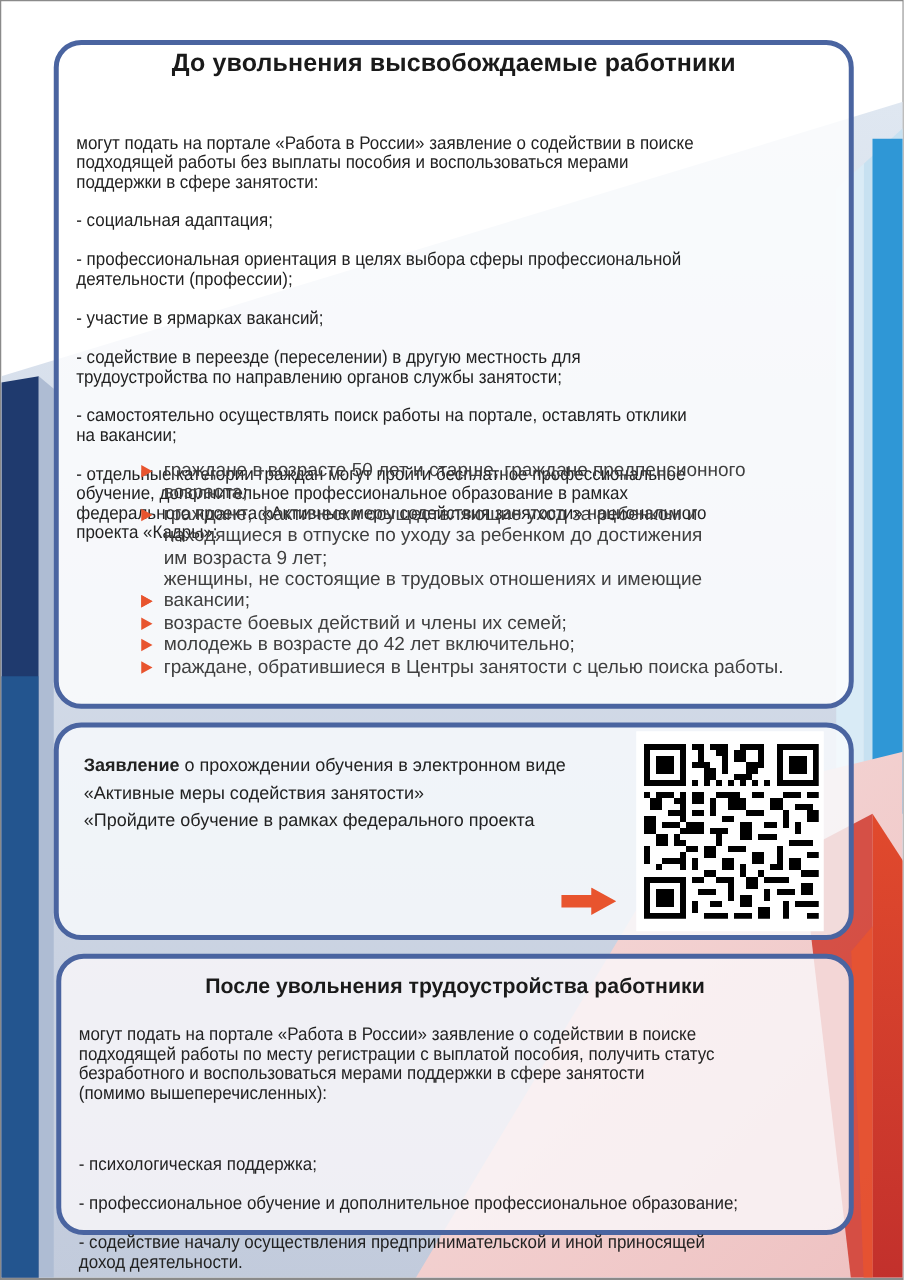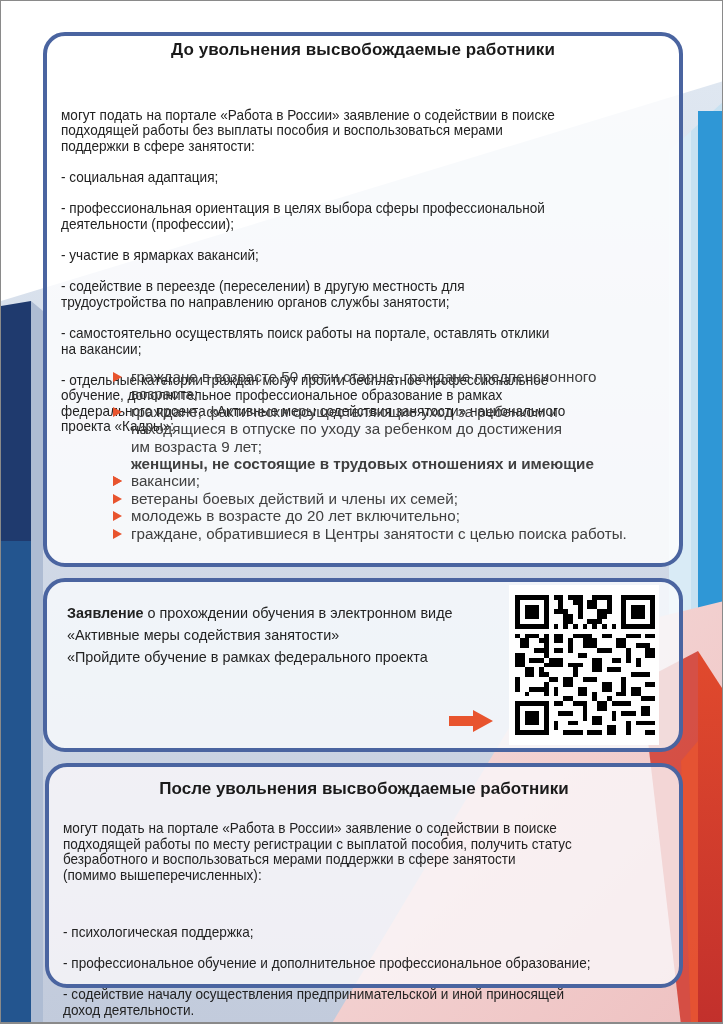--- a/index.html
+++ b/index.html
@@ -30,7 +30,7 @@
 
   .title1 {
     position: absolute; left: 0; right: 0; top: 4px;
-    text-align: center; font-weight: bold; font-size: 17px; color: #1a1a1a;
+    text-align: center; font-weight: bold; font-size: 20px; color: #1a1a1a;
     letter-spacing: 0.1px;
   }
   .body-text {

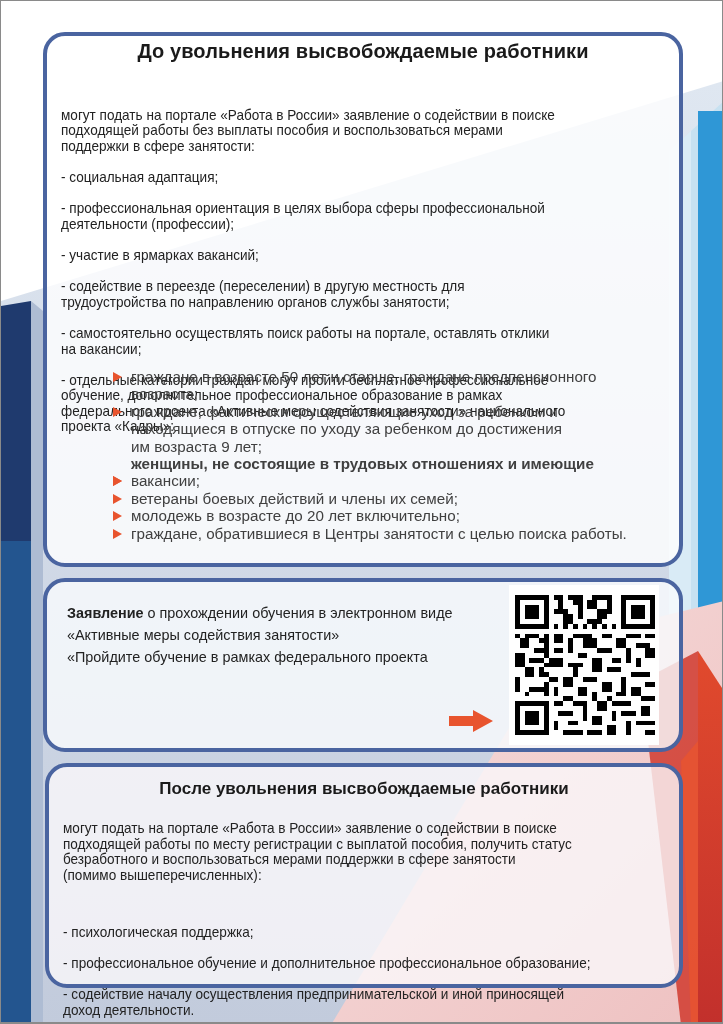--- a/index.html
+++ b/index.html
@@ -44,7 +44,7 @@
     margin: 16px; padding: 0; list-style: none;
   }
   .bullets li { position: relative; padding-left: 20px; white-space: pre-line; }
-  .bullets li.nobullet { padding-left: 20px; font-weight: bold; }
+  .bullets li.nobullet { padding-left: 20px; }
   .tri {
     position: absolute; left: 2px; top: 4px; width: 0; height: 0;
     border-top: 5px solid transparent; border-bottom: 5px solid transparent;

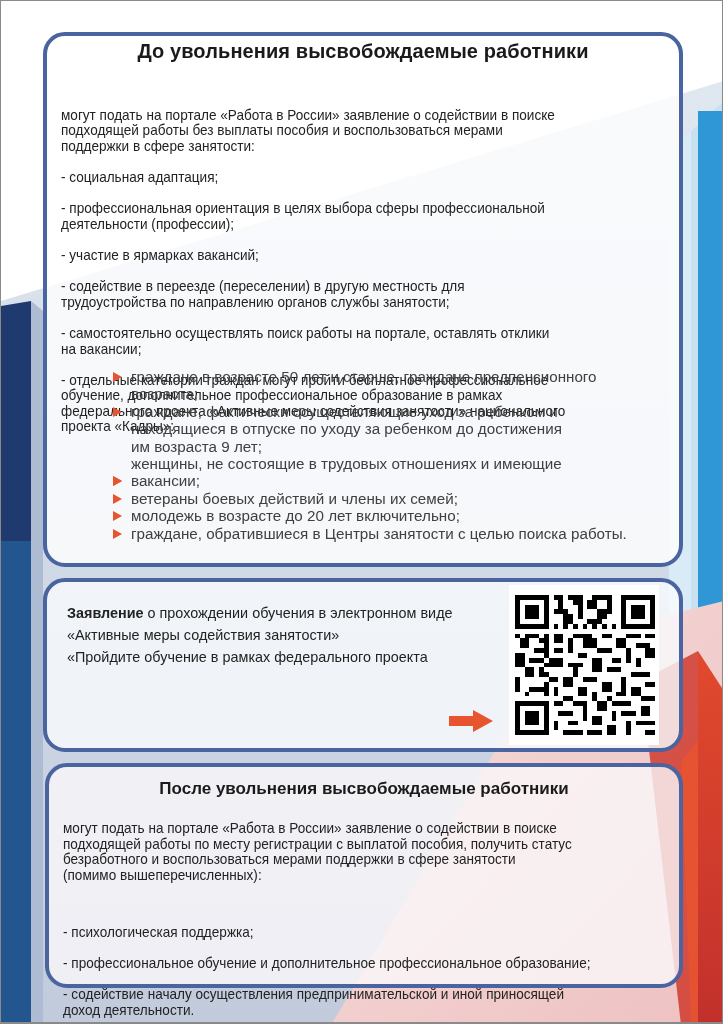--- a/index.html
+++ b/index.html
@@ -139,7 +139,7 @@
       <li class="nobullet"><span>женщины, не состоящие в трудовых отношениях и имеющие</span></li>
       <li><span class="tri"></span></li>
       <li><span class="tri"></span><span>вакансии;</span></li>
-      <li><span class="tri"></span><span>ветераны боевых действий и члены их семей;</span></li>
+      <li><span class="tri"></span><span>возрасте боевых действий и члены их семей;</span></li>
       <li><span class="tri"></span><span>молодежь в возрасте до 20 лет включительно;</span></li>
       <li><span class="tri"></span><span>граждане, обратившиеся в Центры занятости с целью поиска работы.</span></li>
     </ul>

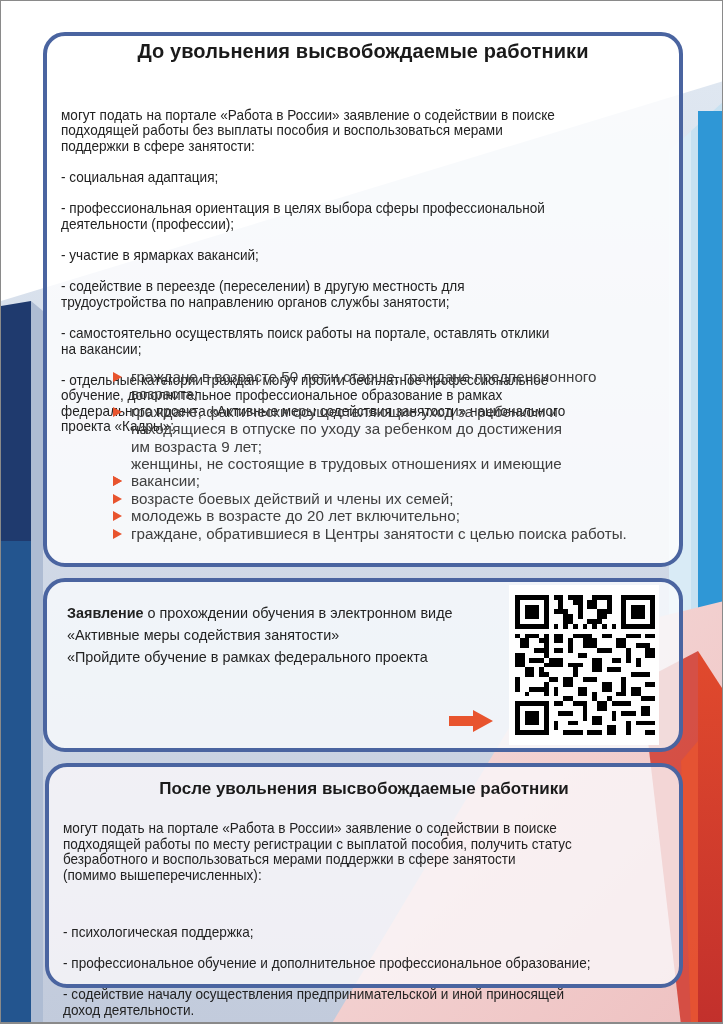--- a/index.html
+++ b/index.html
@@ -140,7 +140,7 @@
       <li><span class="tri"></span></li>
       <li><span class="tri"></span><span>вакансии;</span></li>
       <li><span class="tri"></span><span>возрасте боевых действий и члены их семей;</span></li>
-      <li><span class="tri"></span><span>молодежь в возрасте до 20 лет включительно;</span></li>
+      <li><span class="tri"></span><span>молодежь в возрасте до 42 лет включительно;</span></li>
       <li><span class="tri"></span><span>граждане, обратившиеся в Центры занятости с целью поиска работы.</span></li>
     </ul>
   </section>

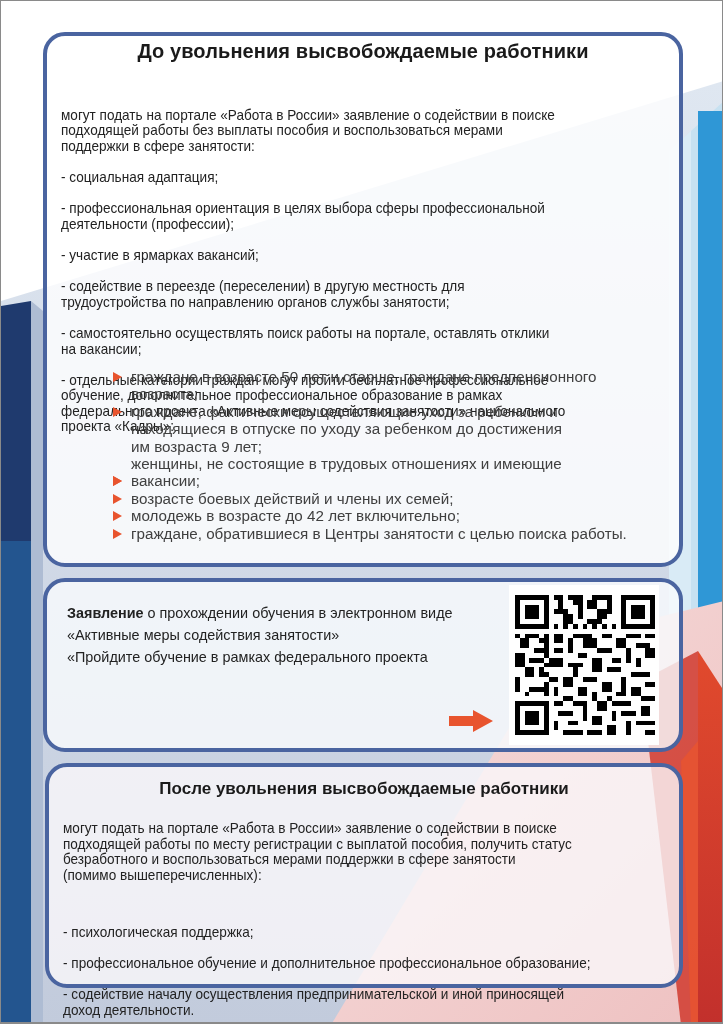--- a/index.html
+++ b/index.html
@@ -267,7 +267,7 @@
   </section>
 
   <section class="card card3">
-    <div class="title3">После увольнения высвобождаемые работники</div>
+    <div class="title3">После увольнения трудоустройства работники</div>
     <div class="body-text c3-text">могут подать на портале «Работа в России» заявление о содействии в поиске
 подходящей работы по месту регистрации с выплатой пособия, получить статус
 безработного и воспользоваться мерами поддержки в сфере занятости

